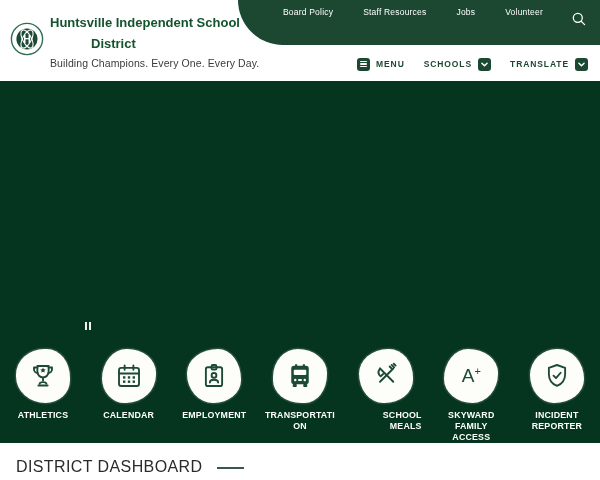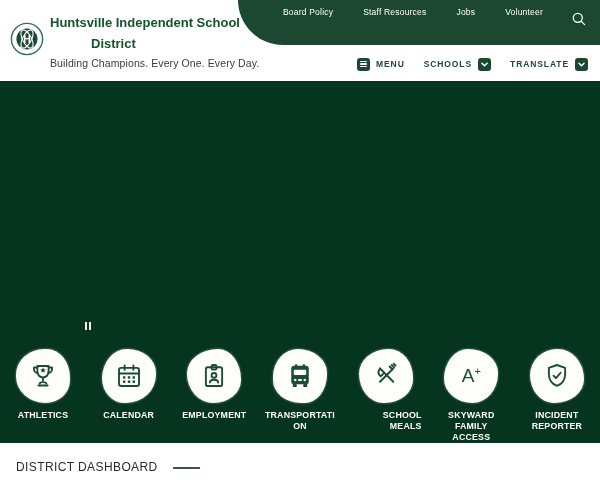--- a/index.html
+++ b/index.html
@@ -68,7 +68,7 @@
   
   .dashboard { position:relative; width:600px; height:37px; background:#fff;
     display:flex; align-items:center; padding:10px 0 0 16px; }
-  .dash-title { font-size:12px; font-weight:500; color:#2b2b2b; letter-spacing:.4px; }
+  .dash-title { font-size:16px; font-weight:500; color:#2b2b2b; letter-spacing:.4px; }
   .dash-line { width:27px; height:2px; background:#39584a; margin-left:15px; margin-top:3px; }
 
   .seal-text { font-family:"Liberation Sans", sans-serif; }

